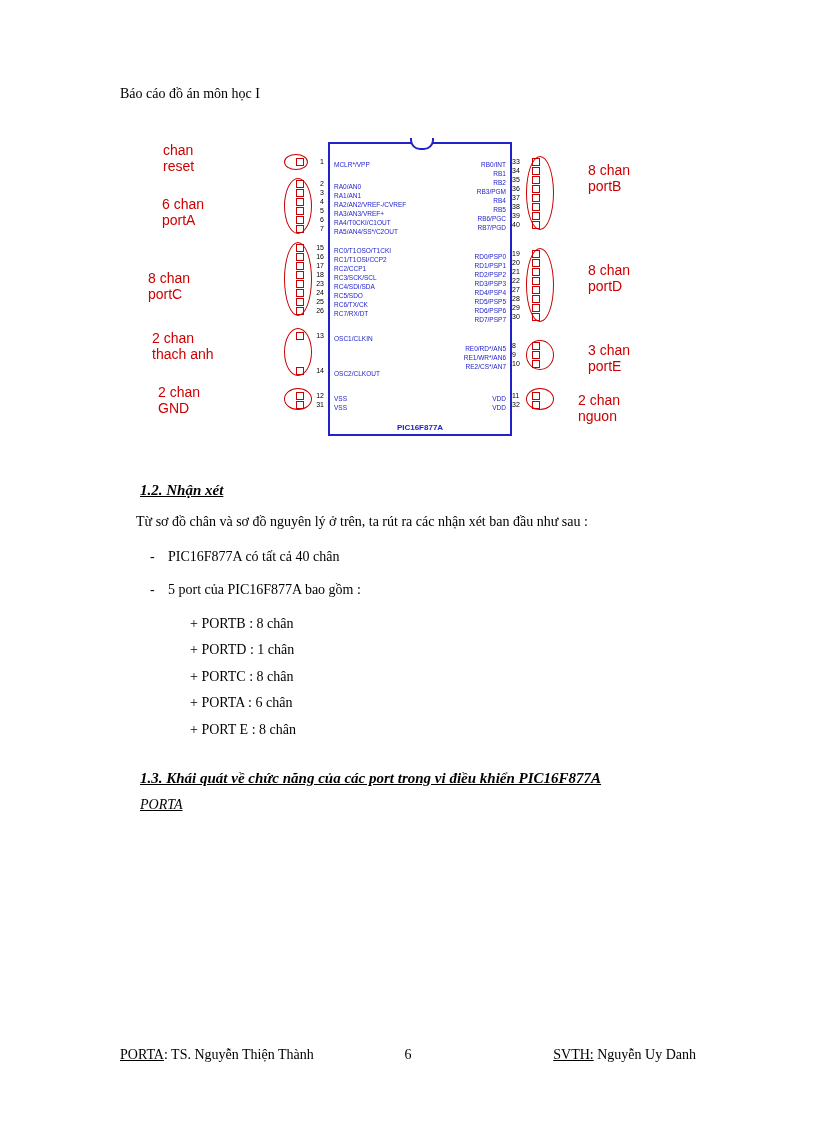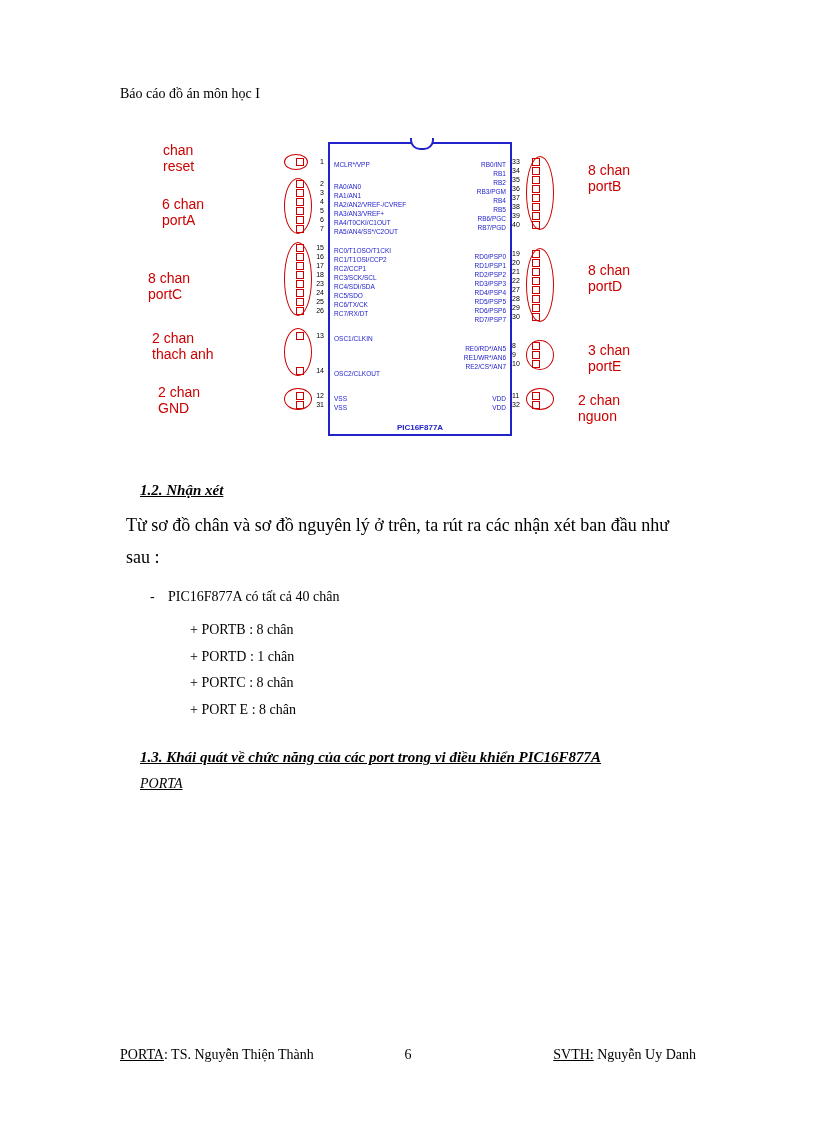--- a/index.html
+++ b/index.html
@@ -103,9 +103,9 @@
     font-size: 15px;
   }
   .body-text {
-    margin: 0 0 10px 6px;
+    margin: 0 0 10px 16px;
     line-height: 1.8;
-    font-size: 18px;
+    font-size: 14px;
     font-family: Liberation Serif, serif;
   }
   ul.dash {

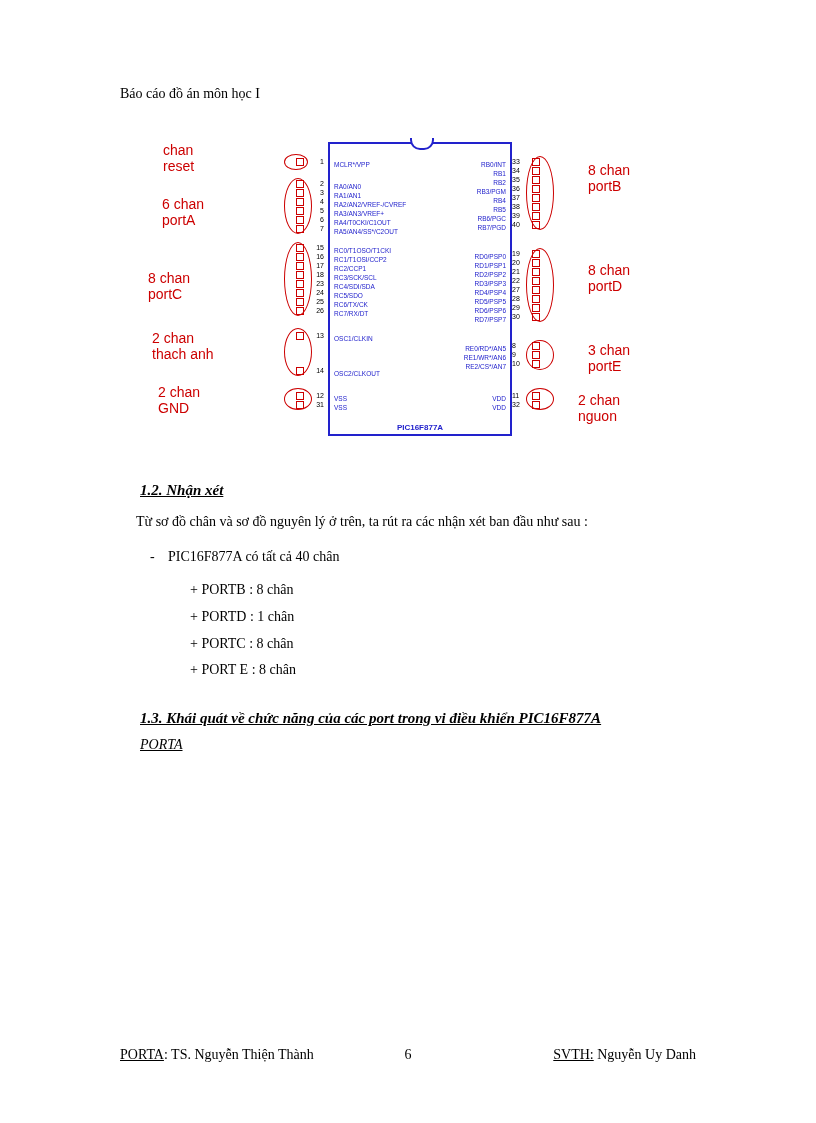--- a/index.html
+++ b/index.html
@@ -323,6 +323,7 @@
   <p class="body-text">Từ sơ đồ chân và sơ đồ nguyên  lý ở trên, ta rút ra các nhận xét ban đầu như sau :</p>
   <ul class="dash">
     <li>PIC16F877A có tất cả 40 chân</li>
+    <li>5 port của PIC16F877A bao gồm :</li>
   </ul>
   <div class="sublist">
     <div>+ PORTB  : 8 chân</div>

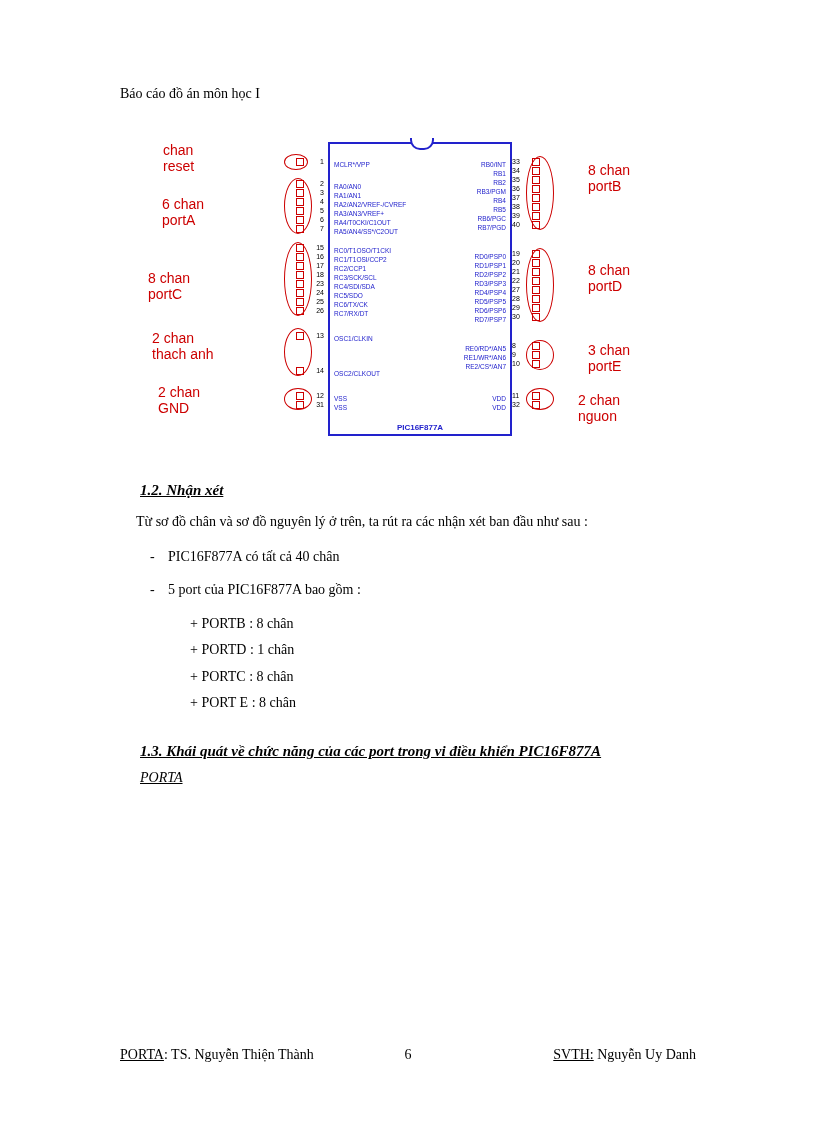--- a/index.html
+++ b/index.html
@@ -329,6 +329,7 @@
     <div>+ PORTB  : 8 chân</div>
     <div>+ PORTD  : 1 chân</div>
     <div>+ PORTC  : 8 chân</div>
+    <div>+ PORTA  : 6 chân</div>
     <div>+ PORT E : 8 chân</div>
   </div>
 

